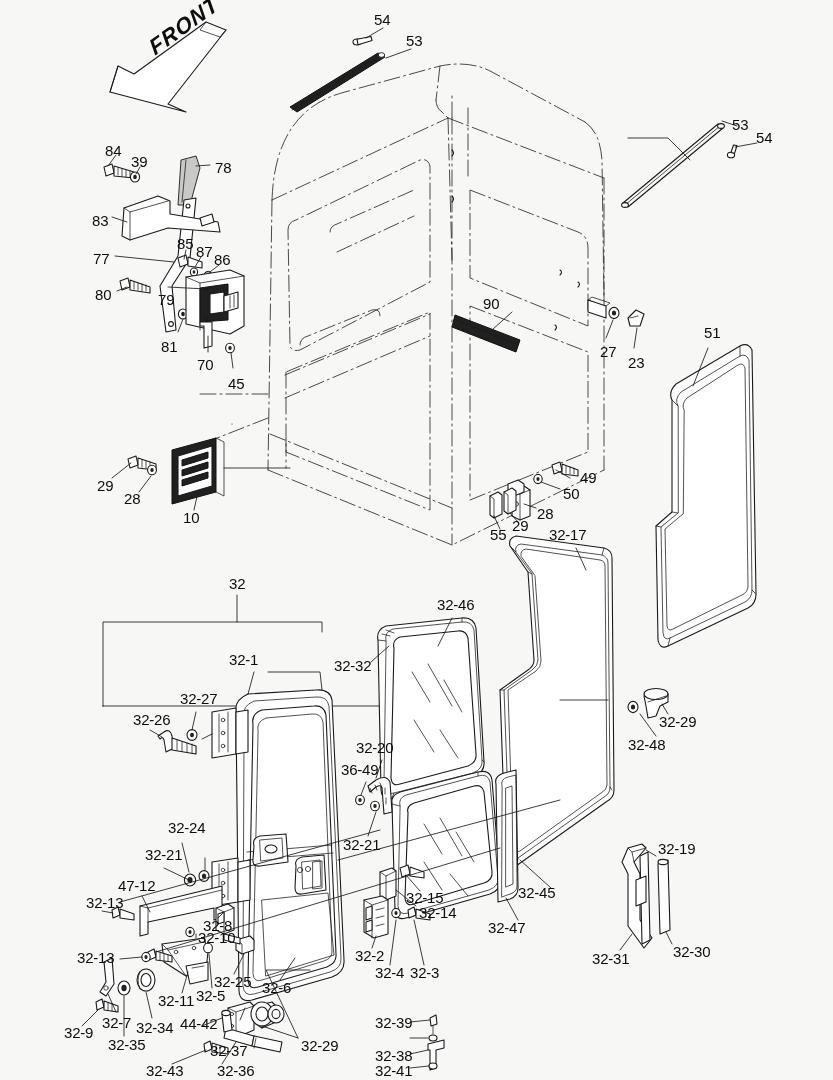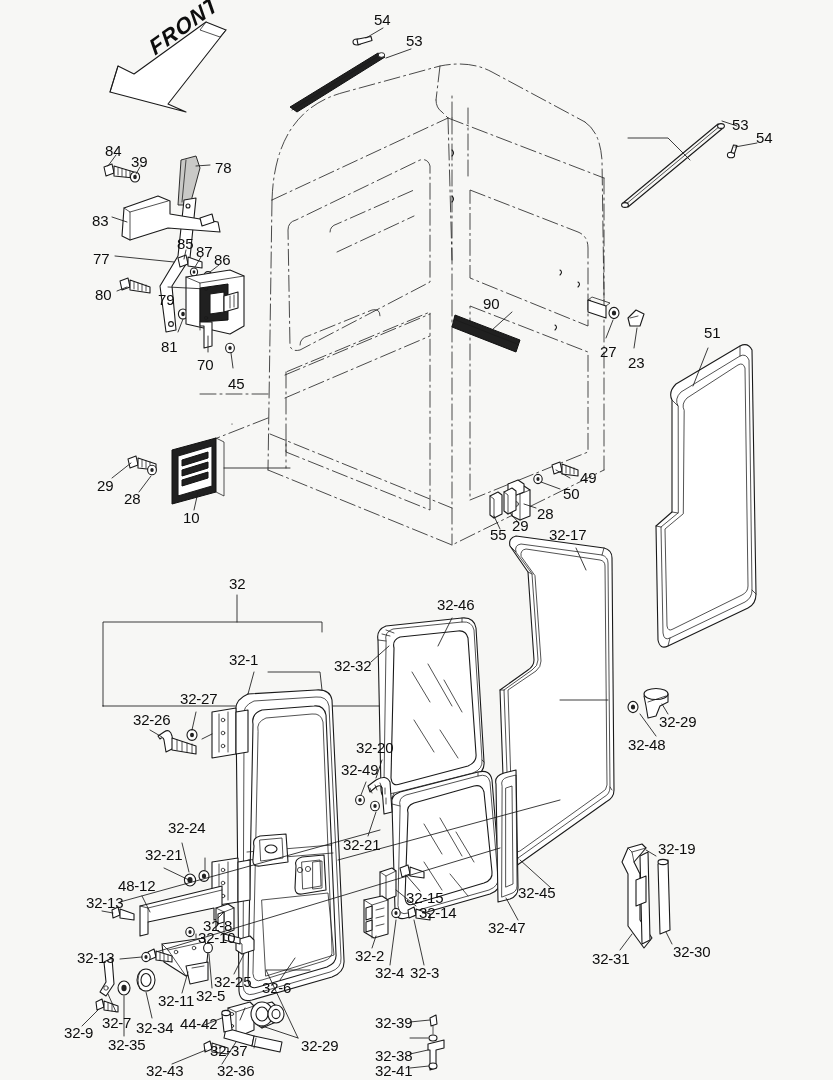--- a/index.html
+++ b/index.html
@@ -622,7 +622,7 @@
   <span class="lbl" style="left:659px;top:714px;">32-29</span>
   <span class="lbl" style="left:628px;top:737px;">32-48</span>
   <span class="lbl" style="left:356px;top:740px;">32-20</span>
-  <span class="lbl" style="left:341px;top:762px;">32-49</span>
+  <span class="lbl" style="left:341px;top:762px;">36-49</span>
   <span class="lbl" style="left:168px;top:820px;">32-24</span>
   <span class="lbl" style="left:145px;top:847px;">32-21</span>
   <span class="lbl" style="left:343px;top:837px;">32-21</span>

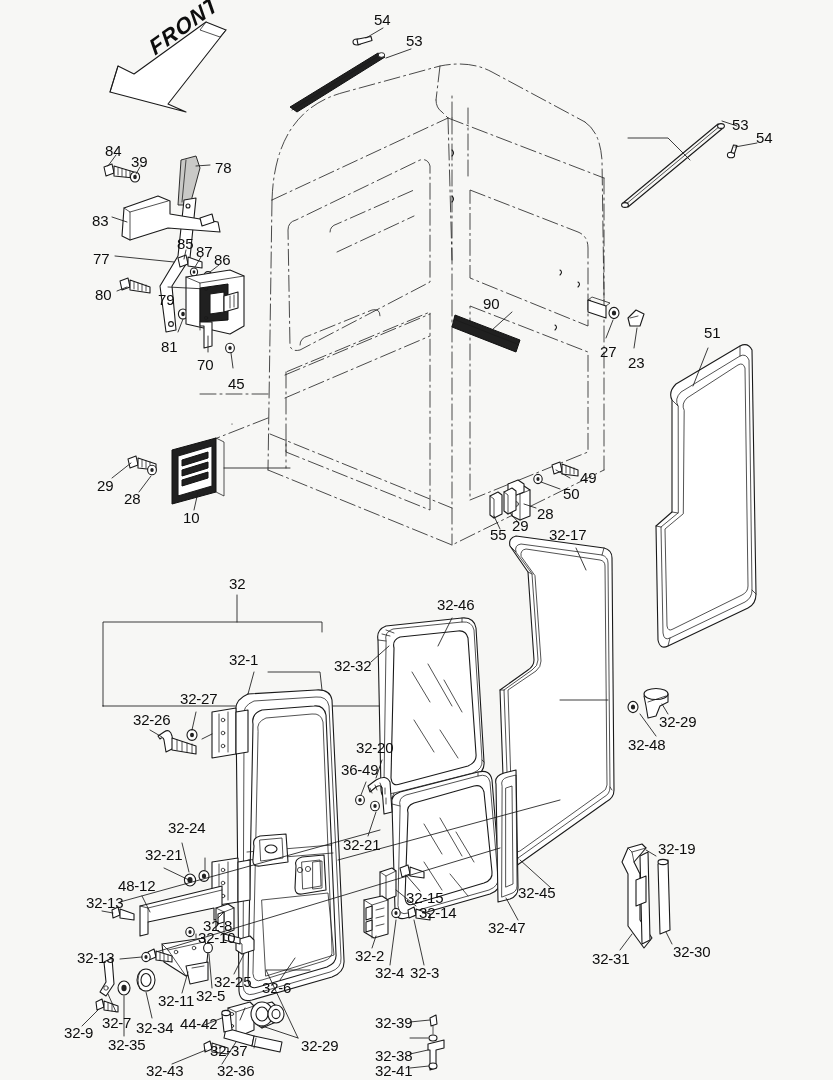--- a/index.html
+++ b/index.html
@@ -627,7 +627,7 @@
   <span class="lbl" style="left:145px;top:847px;">32-21</span>
   <span class="lbl" style="left:343px;top:837px;">32-21</span>
   <span class="lbl" style="left:658px;top:841px;">32-19</span>
-  <span class="lbl" style="left:118px;top:878px;">48-12</span>
+  <span class="lbl" style="left:118px;top:878px;">47-12</span>
   <span class="lbl" style="left:86px;top:895px;">32-13</span>
   <span class="lbl" style="left:406px;top:890px;">32-15</span>
   <span class="lbl" style="left:419px;top:905px;">32-14</span>

